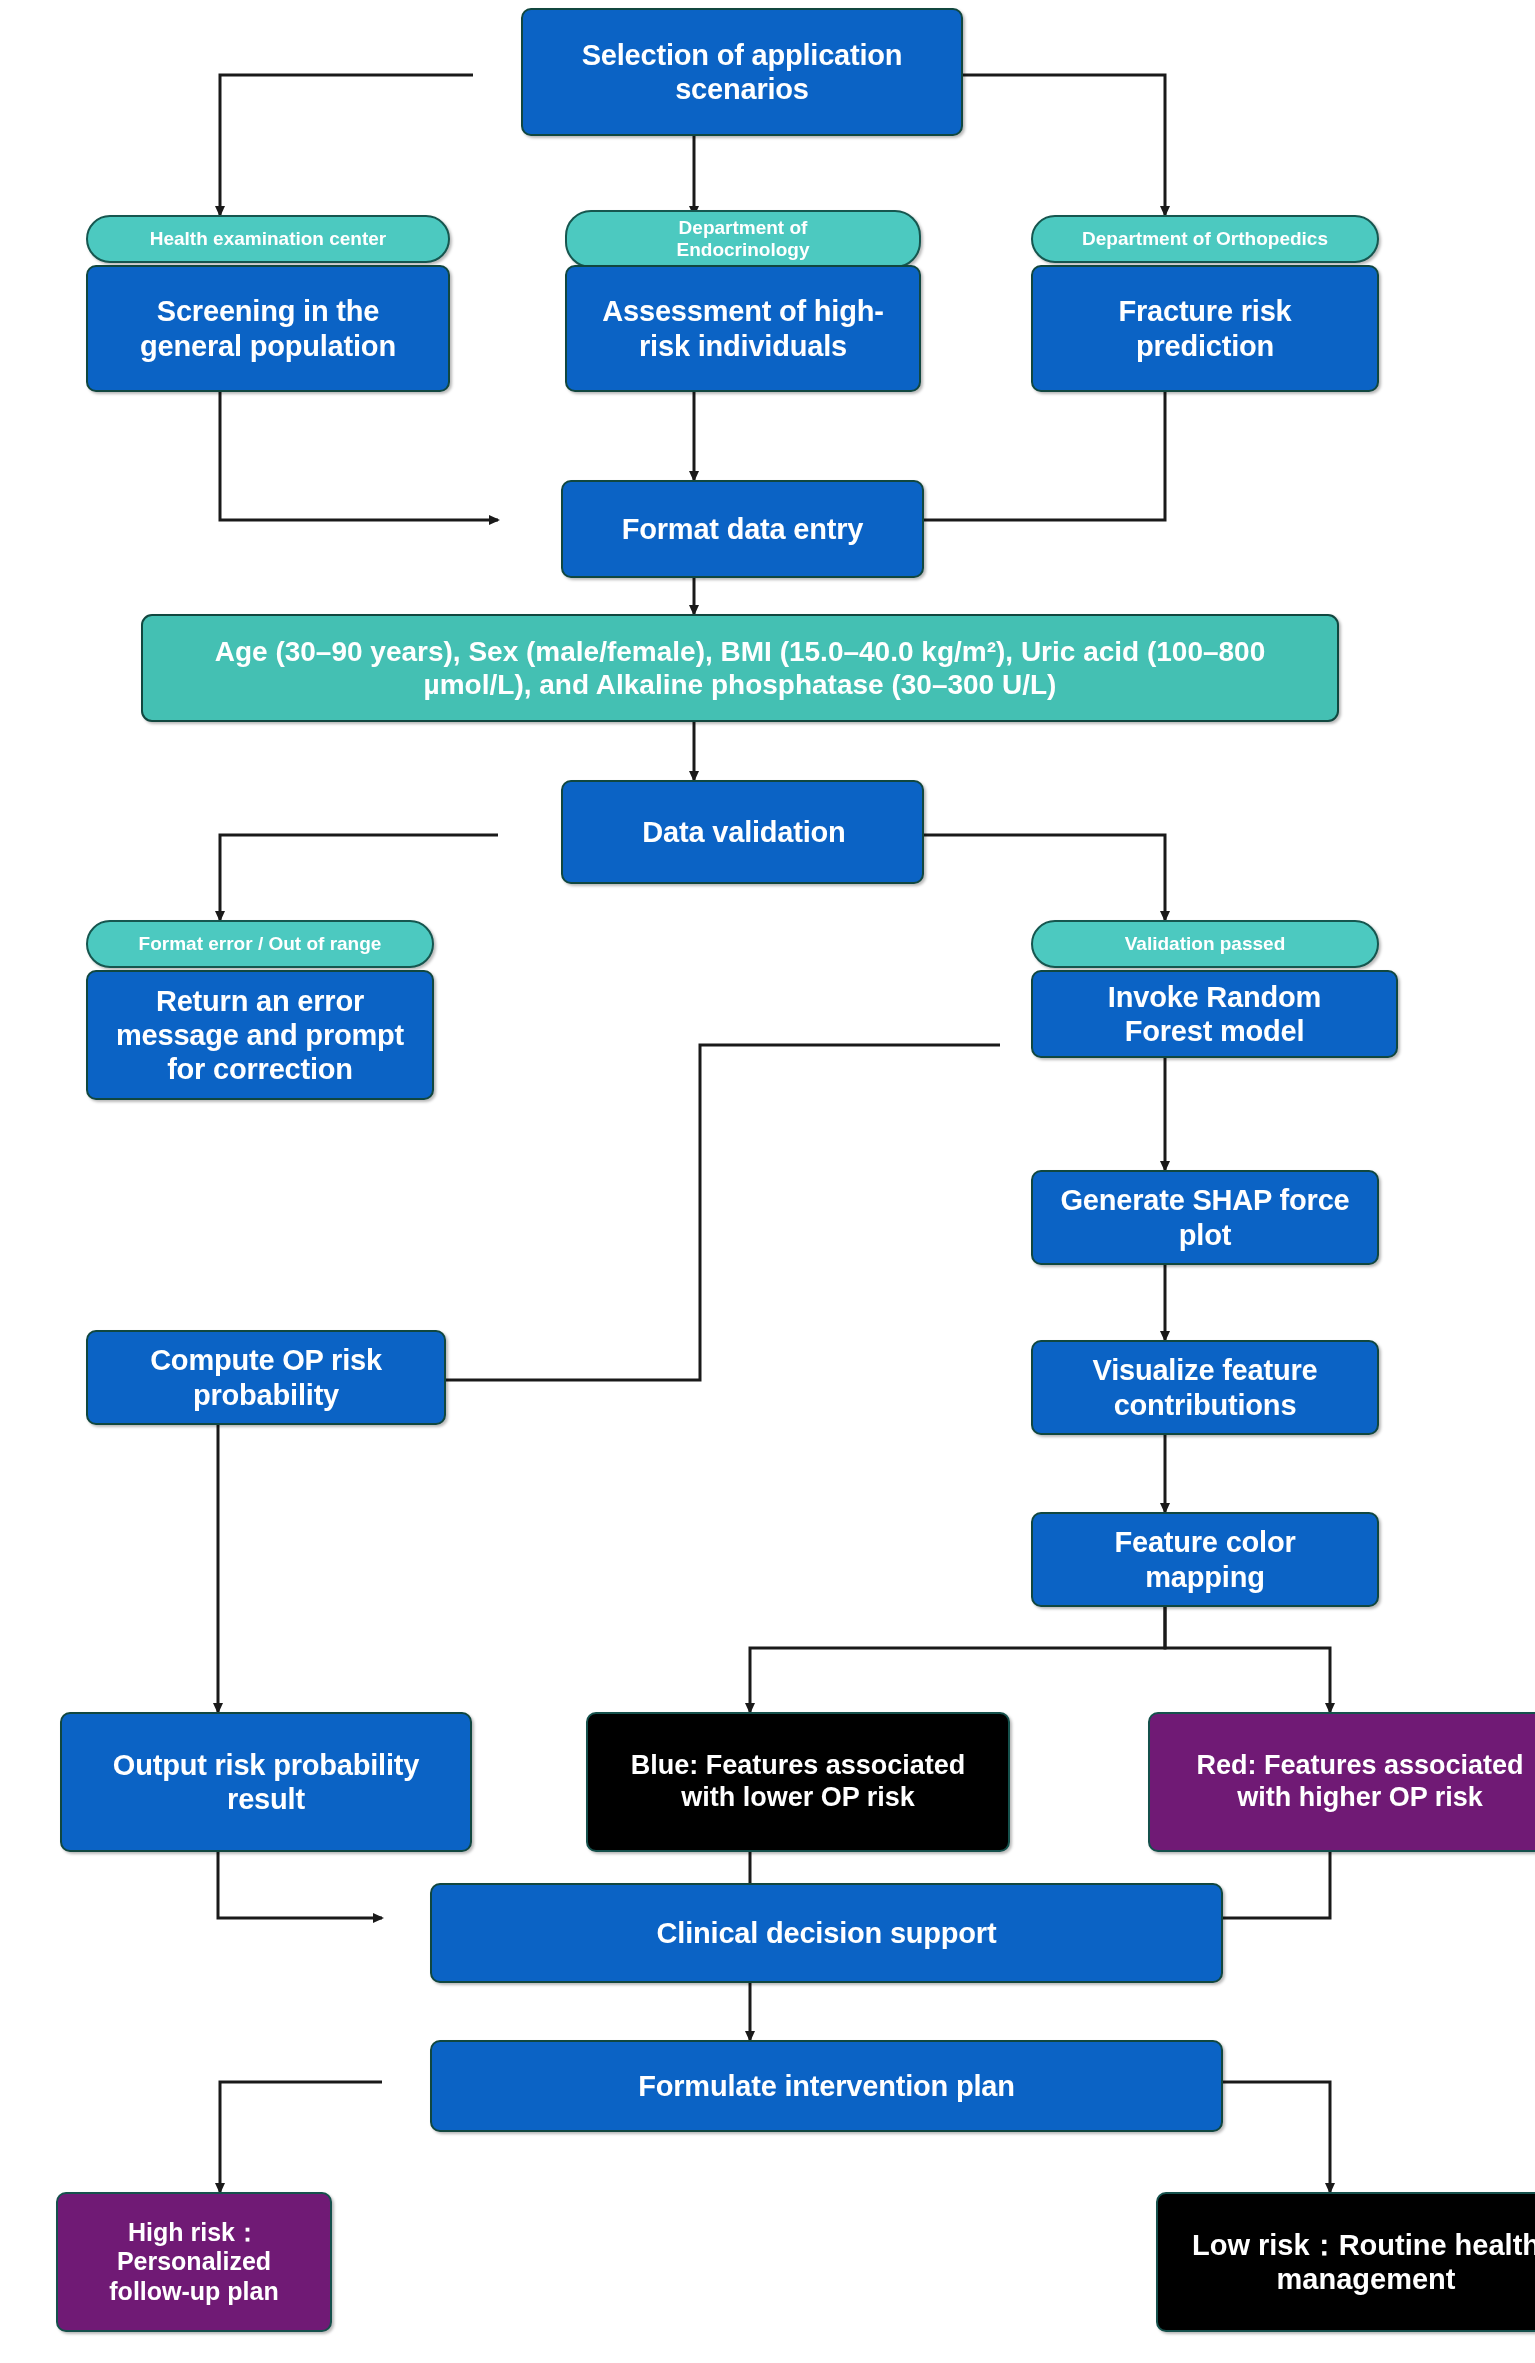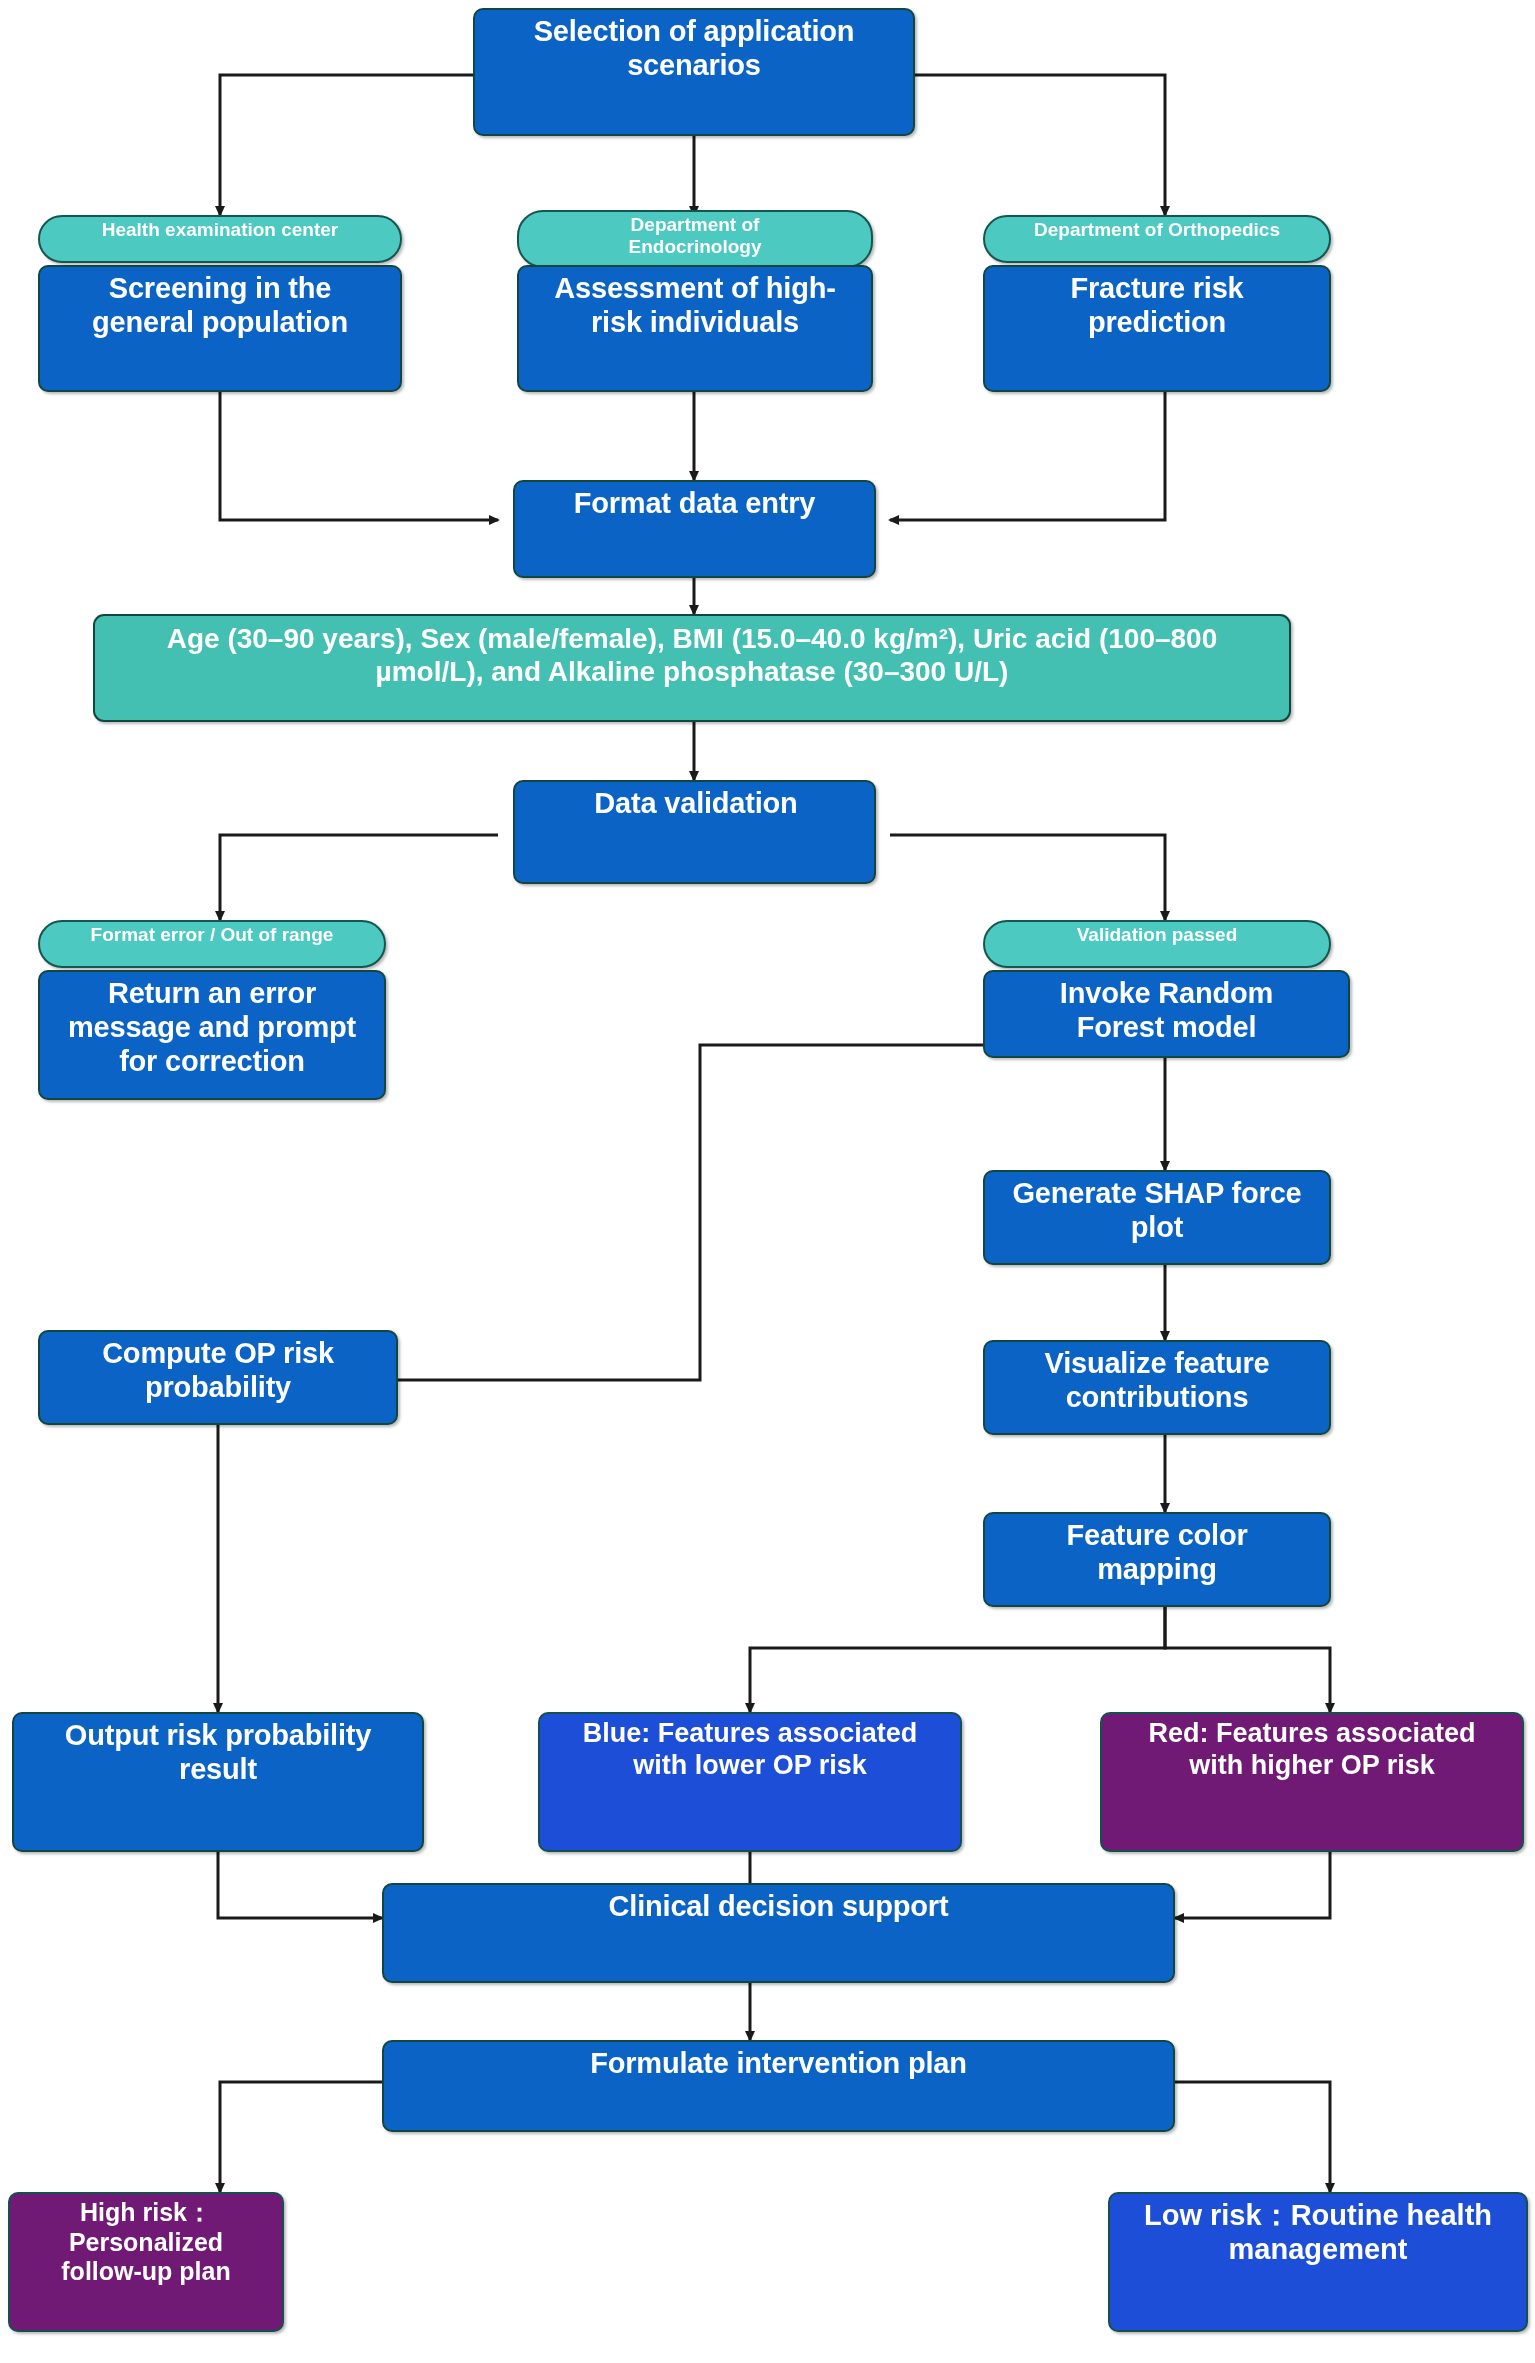--- a/index.html
+++ b/index.html
@@ -29,6 +29,7 @@
     position: absolute;
     box-sizing: border-box;
     display: flex;
+    align-items: center;
     justify-content: center;
     text-align: center;
     color: #ffffff;
@@ -38,6 +39,7 @@
     border: 2px solid #11473f;
     box-shadow: 2px 2px 3px rgba(0,0,0,0.28);
     z-index: 2;
+    margin-left: 48px;
   }
   .node .lbl {
     display: block;

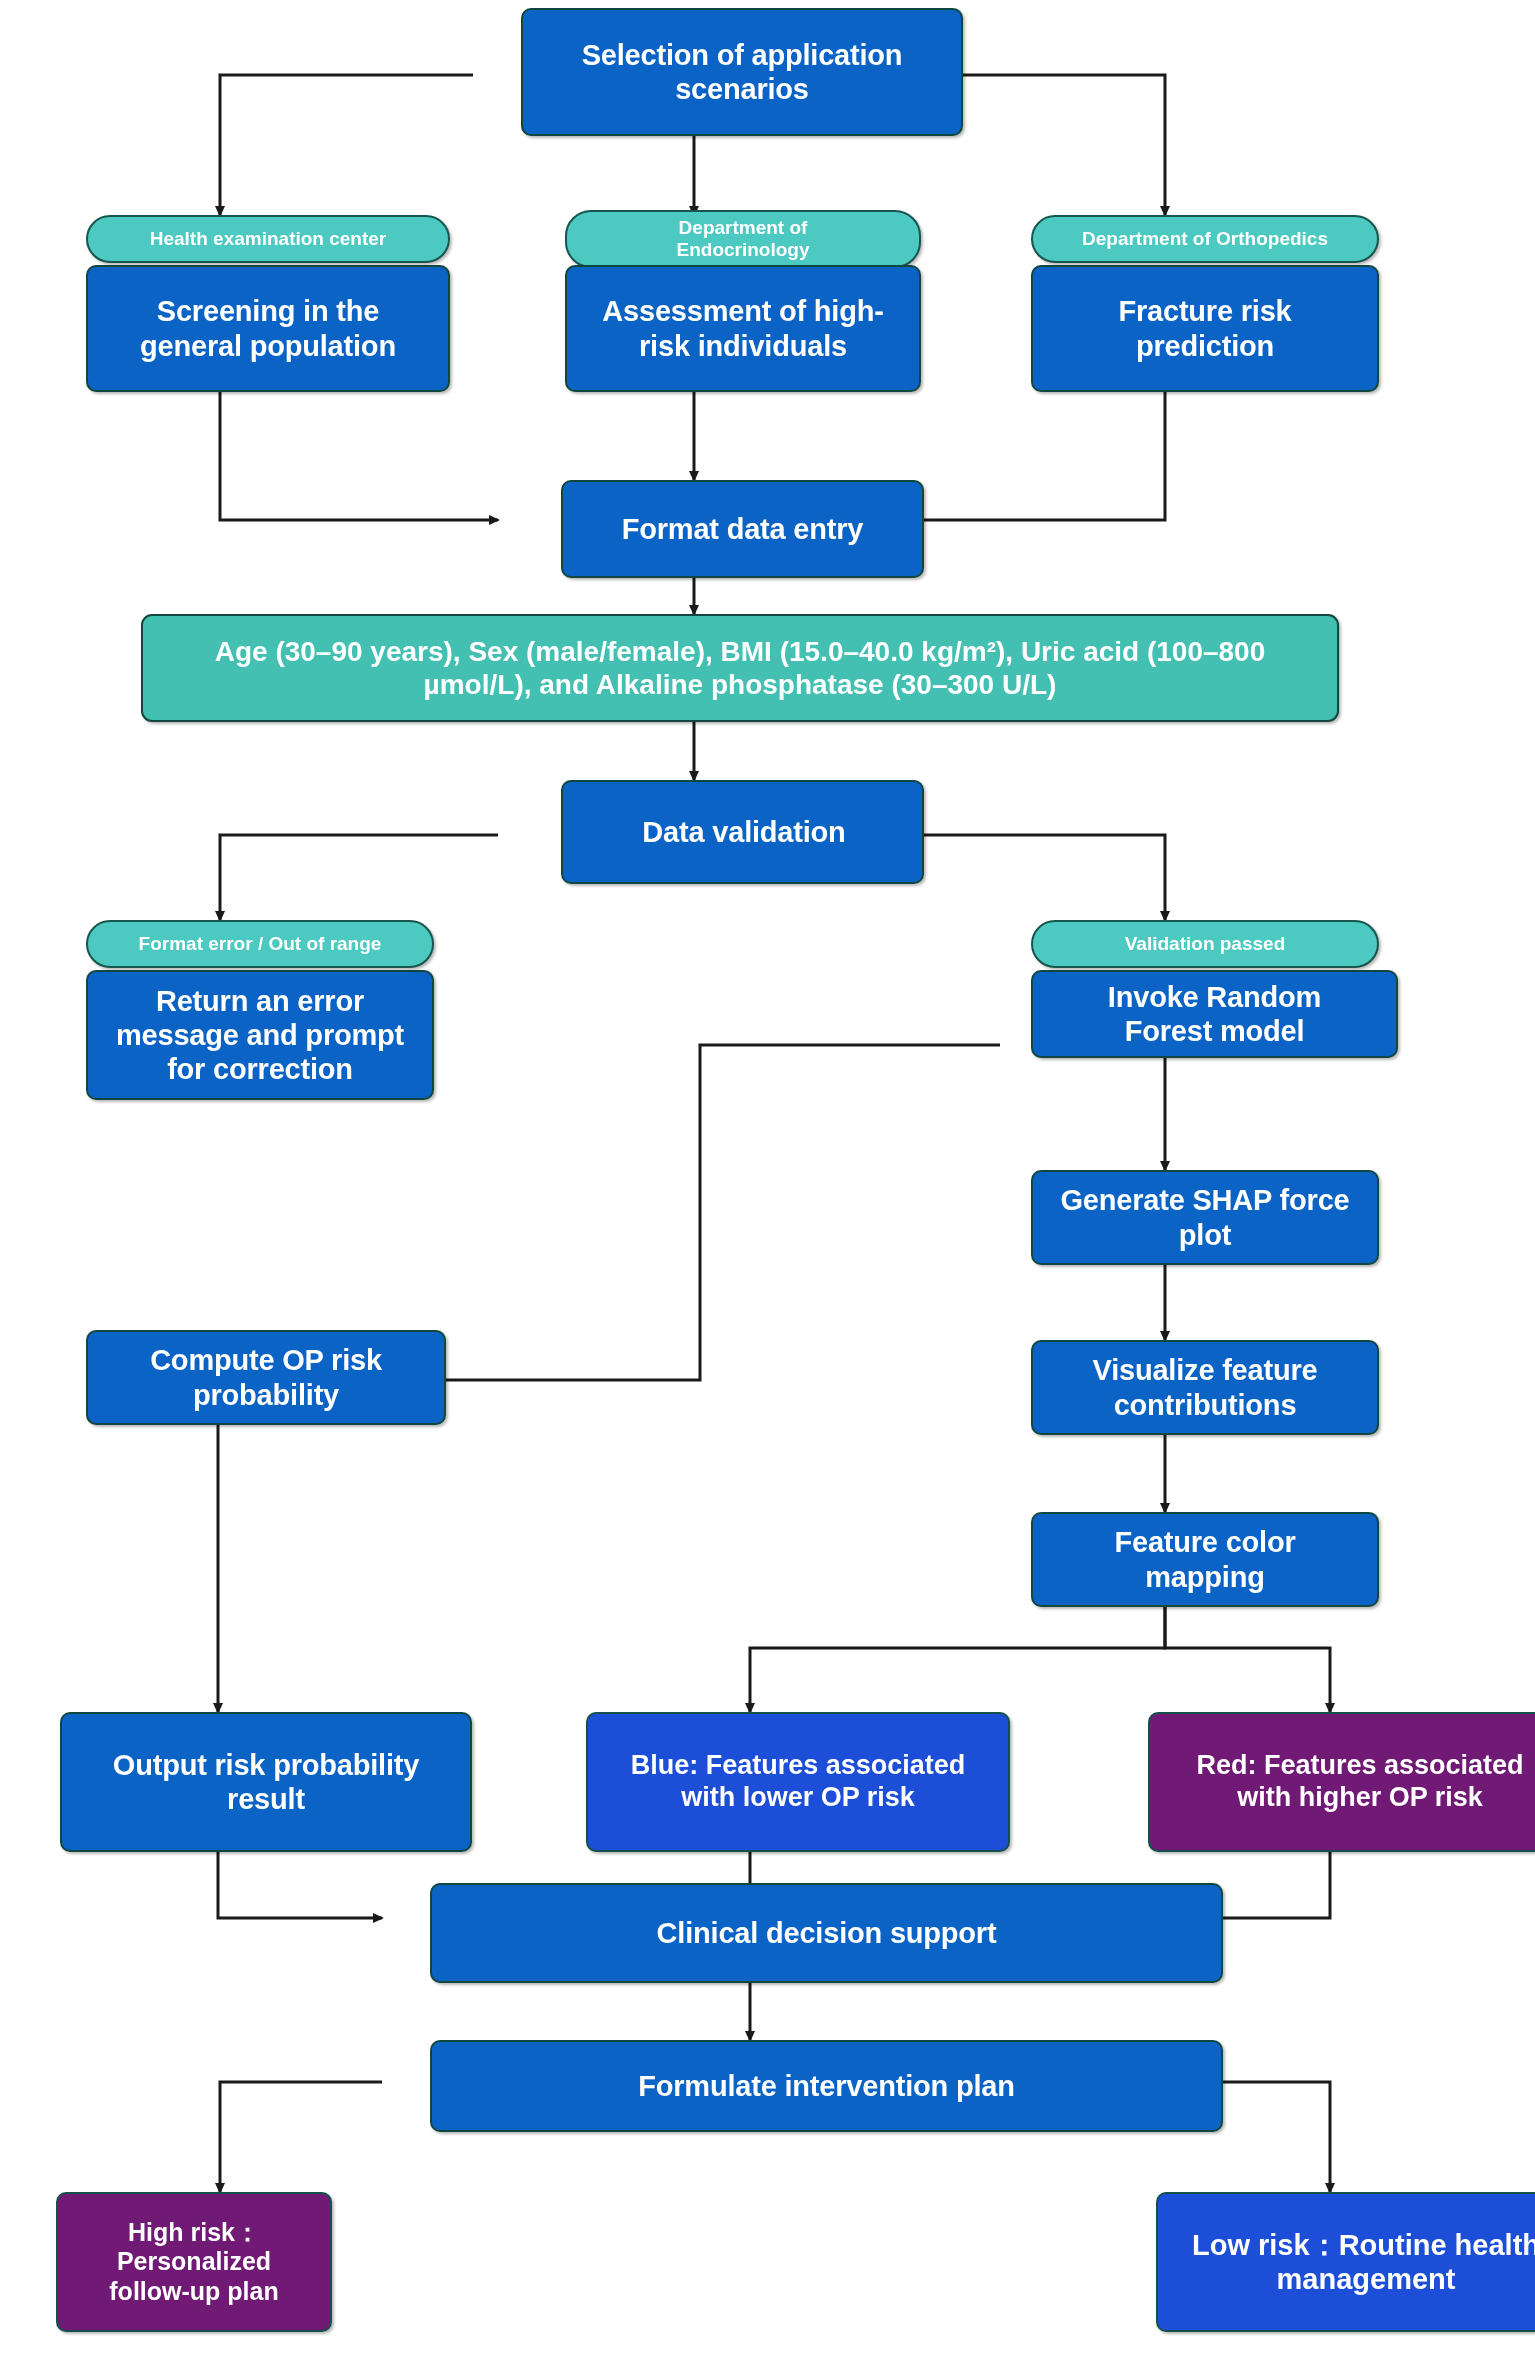--- a/index.html
+++ b/index.html
@@ -68,7 +68,7 @@
     border-radius: 11px;
   }
   .blue-light {
-    background: #1d4ed8;
+    background: #000000;
     font-weight: bold;
     font-size: 27px;
     border: 2px solid #15514c;

